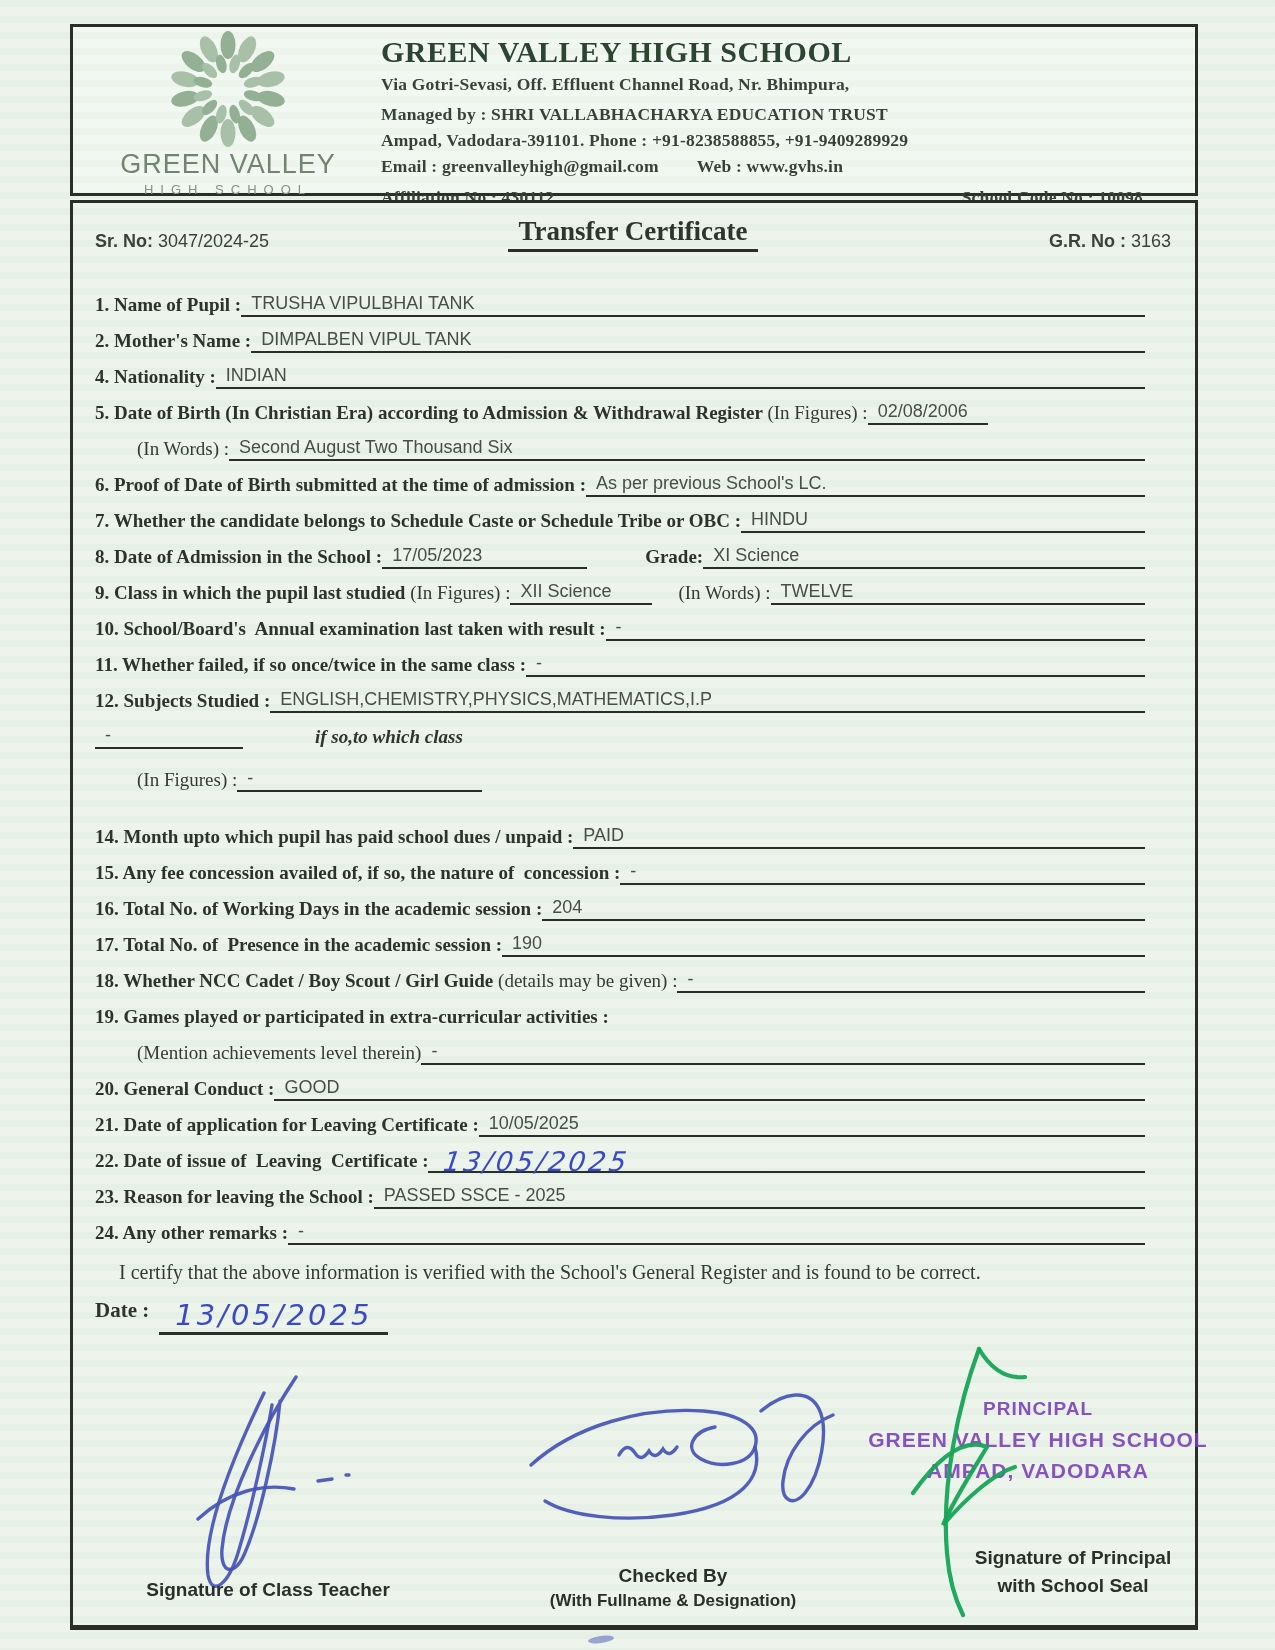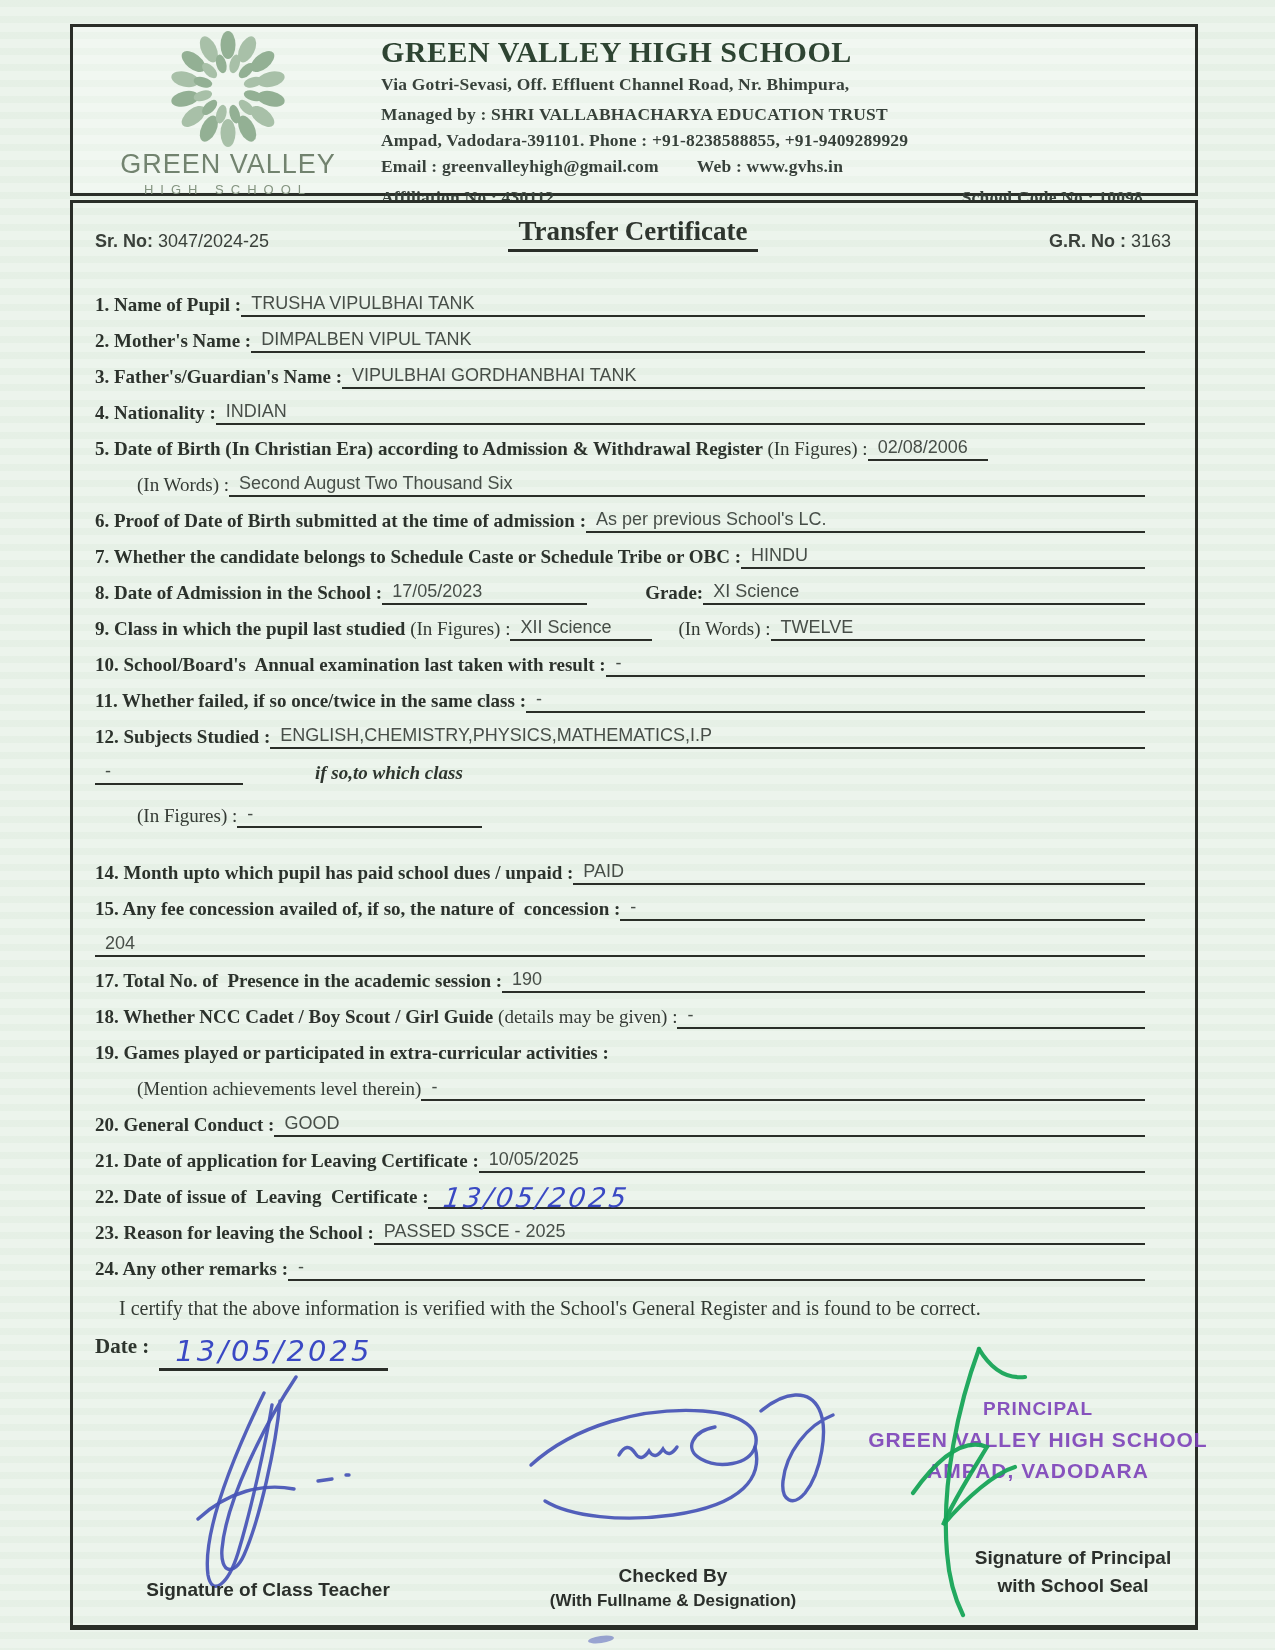--- a/index.html
+++ b/index.html
@@ -134,12 +134,6 @@
           </span>
         </div>
         <div class="row">
-          <span class="lbl">3. Father's/Guardian's Name :</span>
-          <span class="fline flex">
-            <span class="val">VIPULBHAI GORDHANBHAI TANK</span>
-          </span>
-        </div>
-        <div class="row">
           <span class="lbl">4. Nationality :</span>
           <span class="fline flex">
             <span class="val">INDIAN</span>

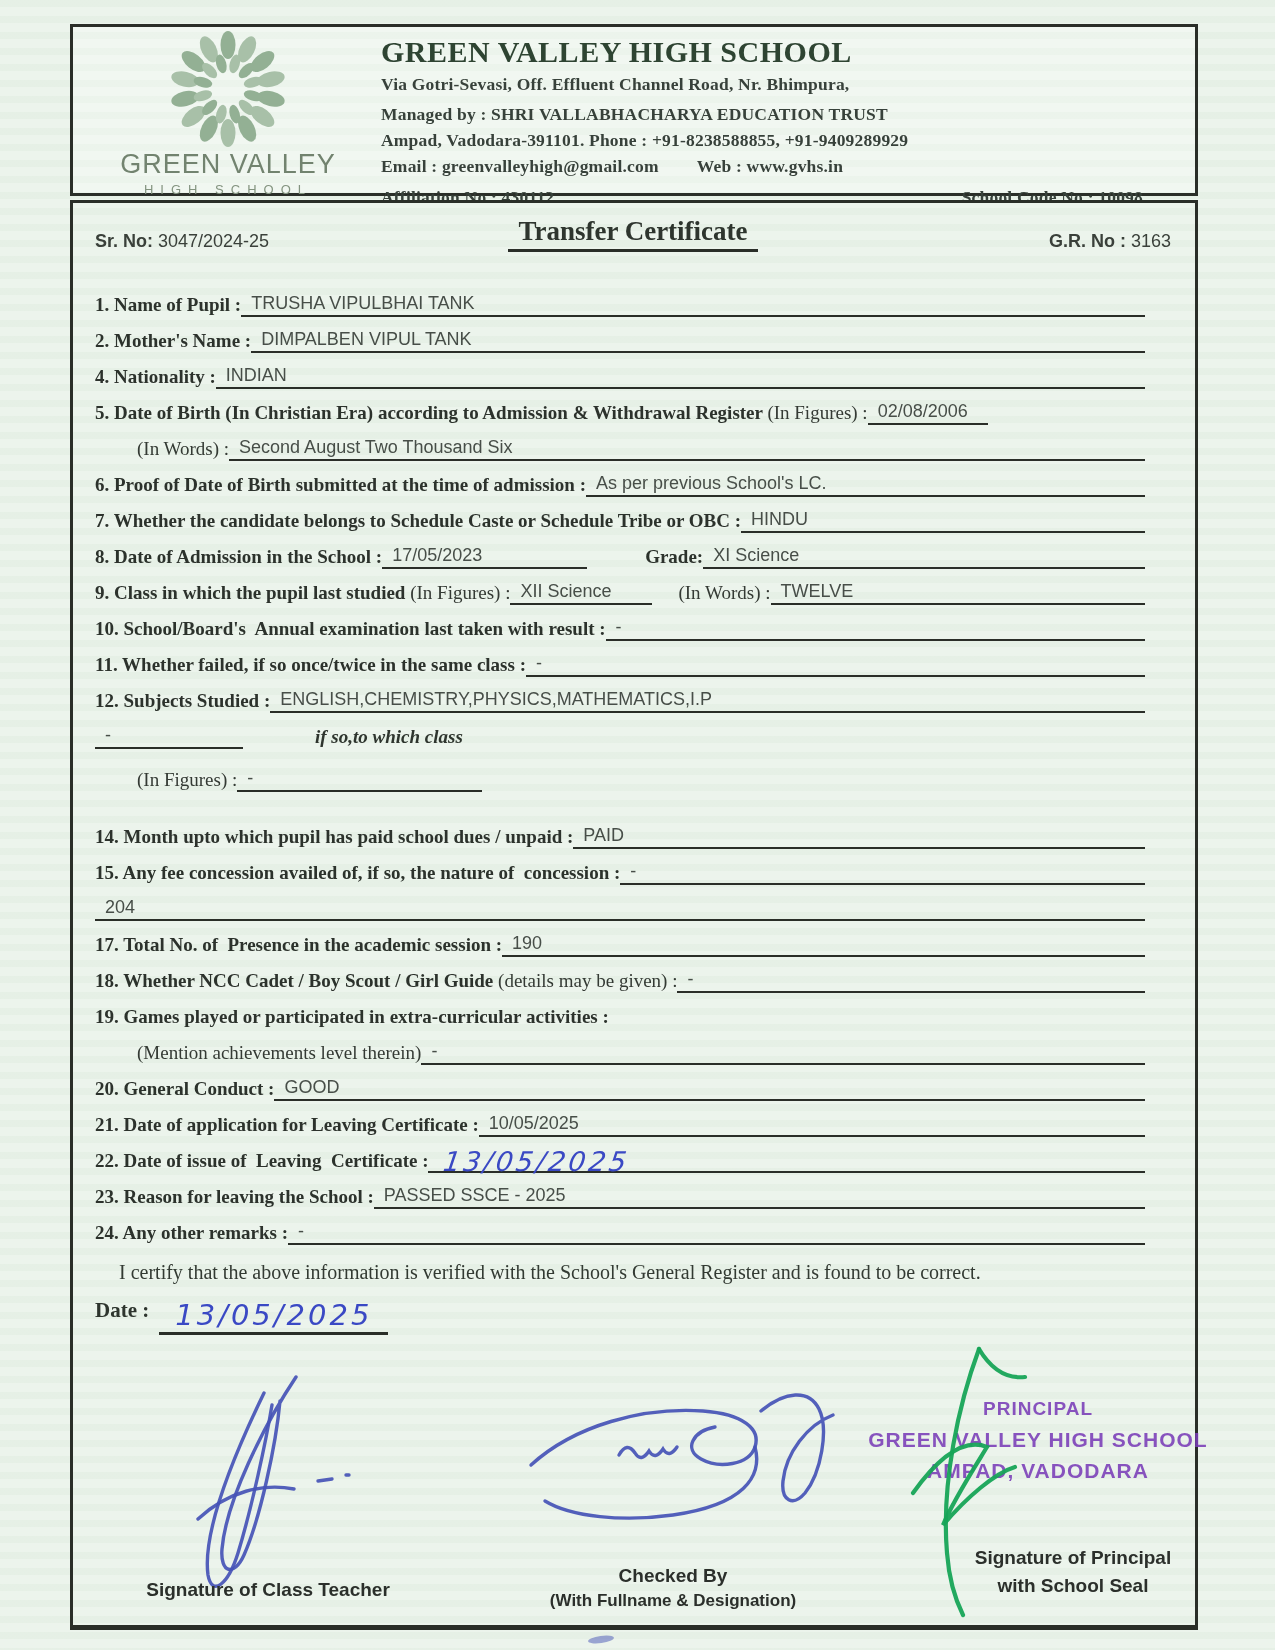--- a/index.html
+++ b/index.html
@@ -230,6 +230,7 @@
           </span>
         </div>
         <div class="row">
+          <span class="lbl">16. Total No. of Working Days in the academic session :</span>
           <span class="fline flex">
             <span class="val">204</span>
           </span>

